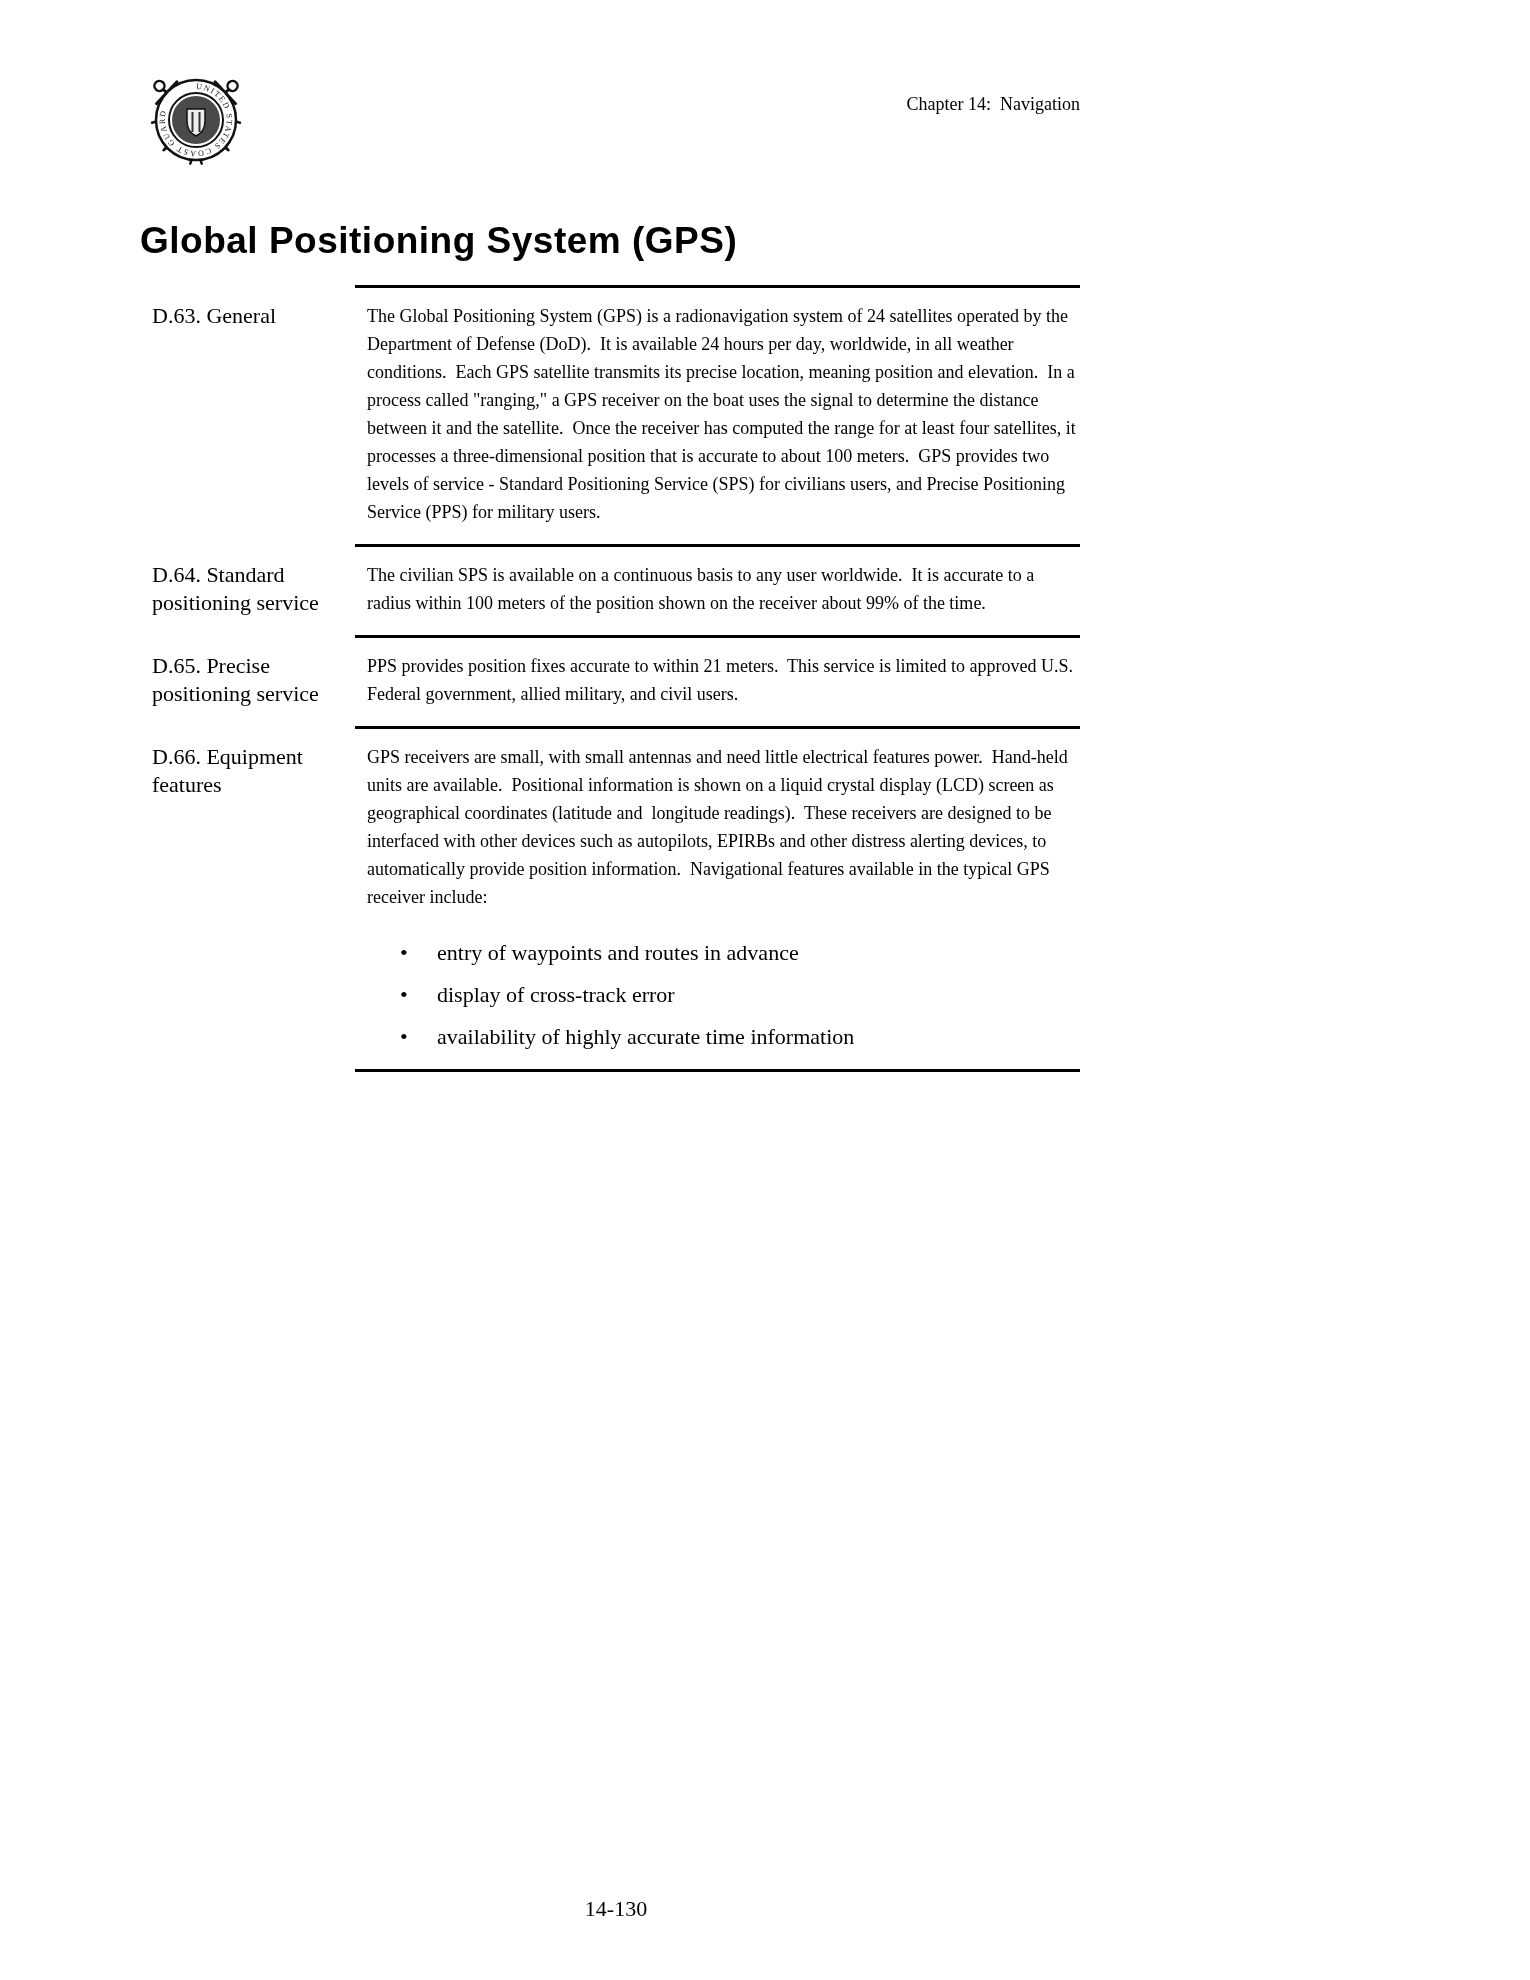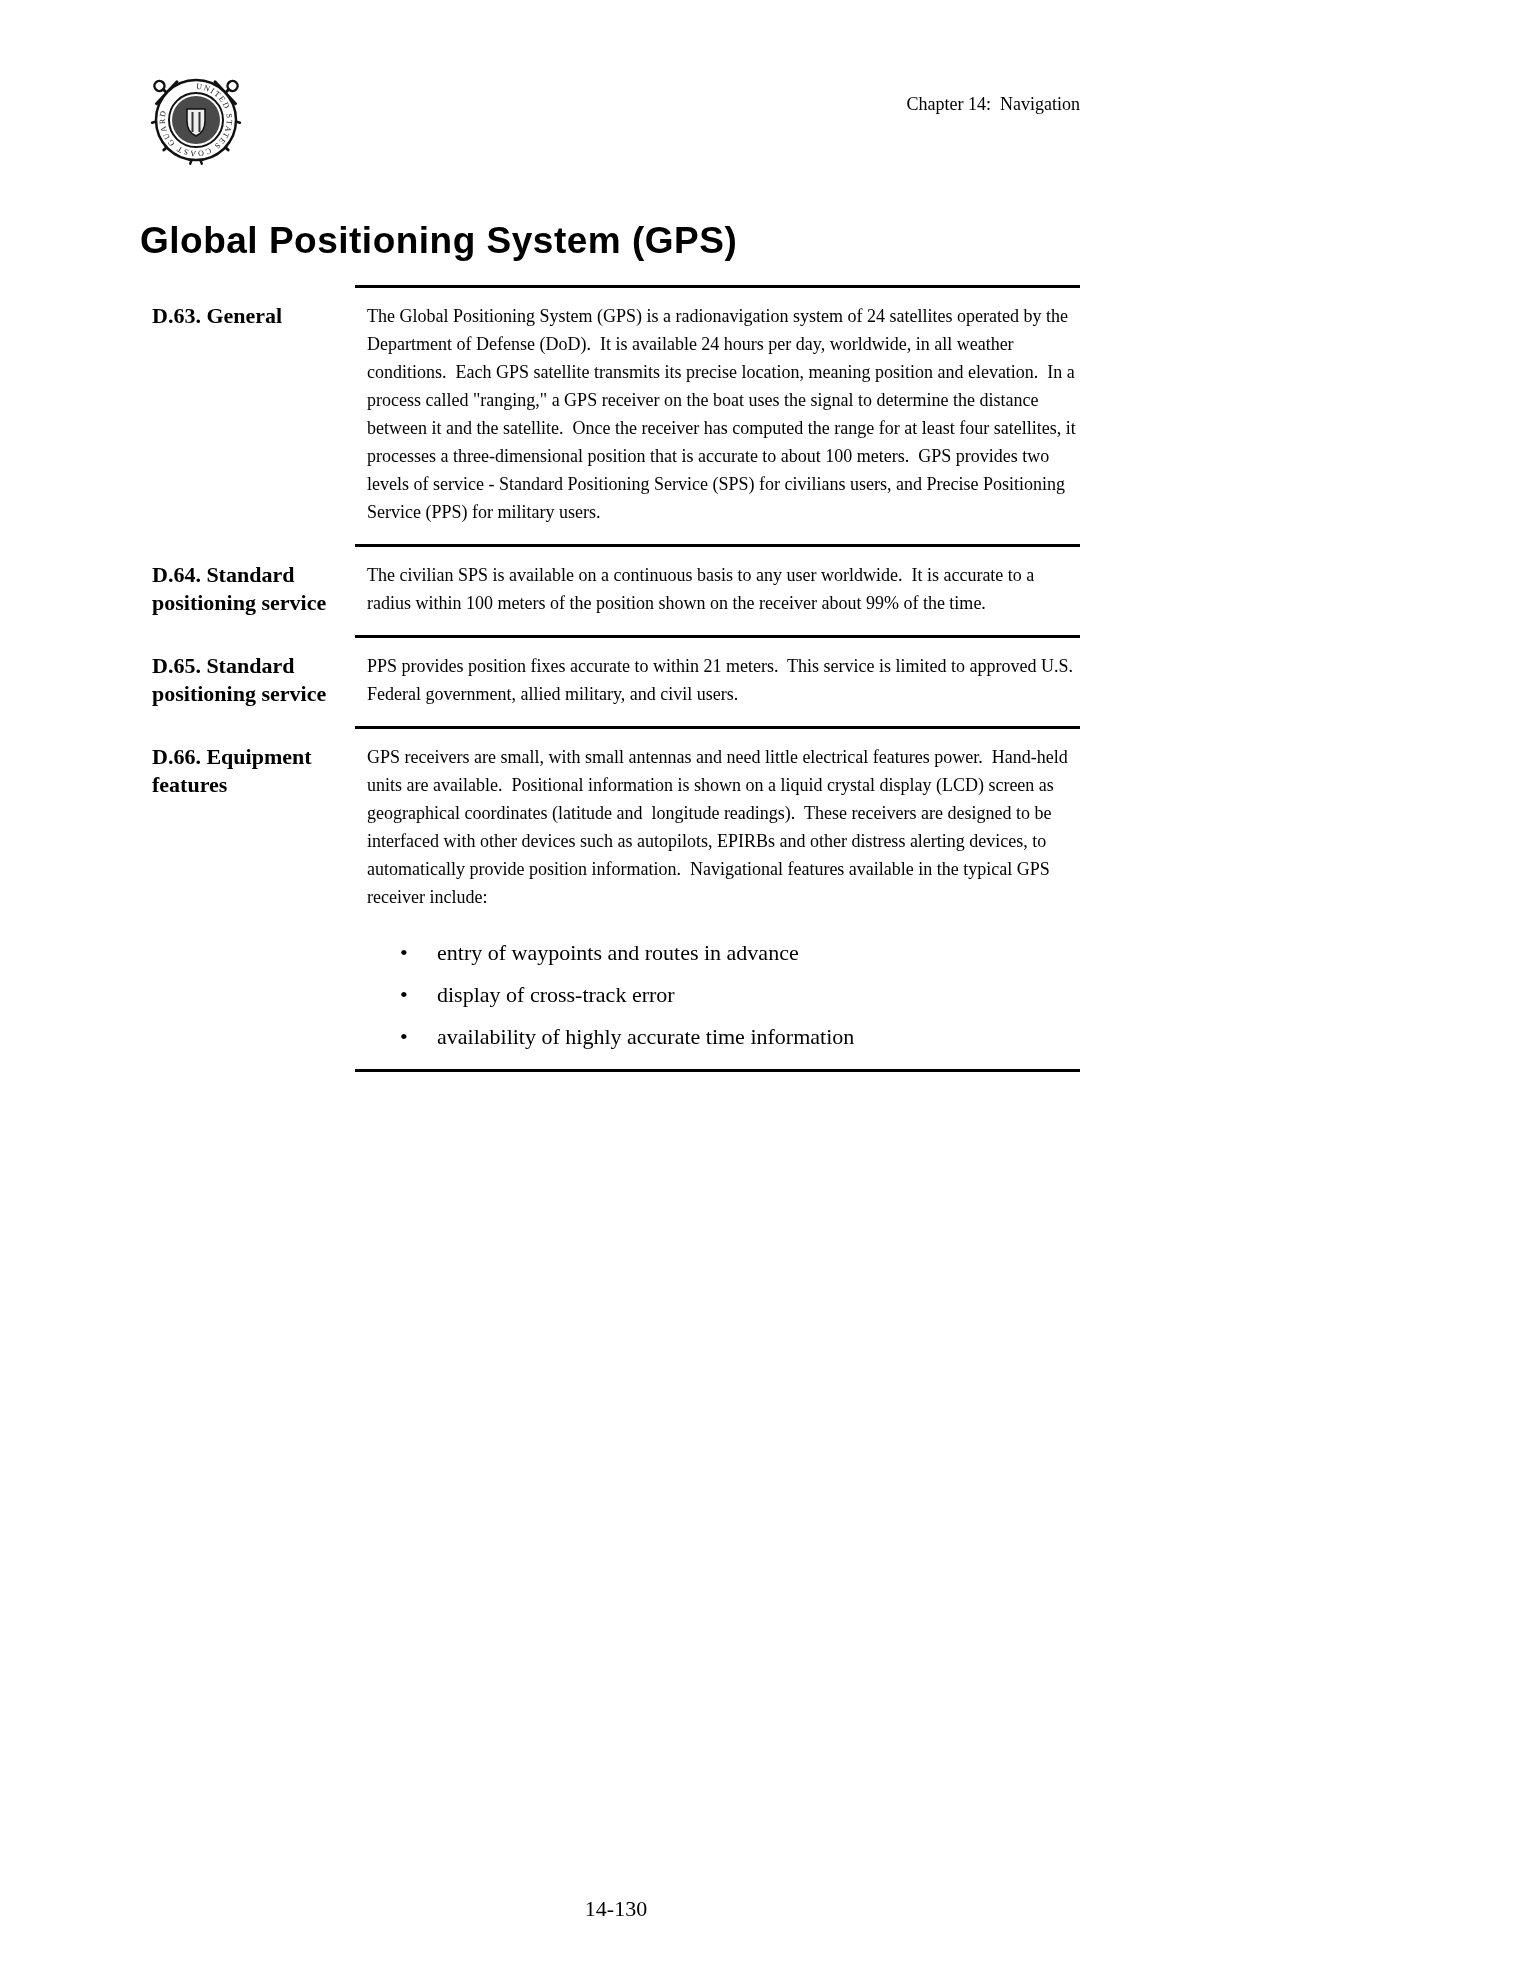--- a/index.html
+++ b/index.html
@@ -34,7 +34,7 @@
     padding:14px 0 18px 0;
   }
   .sec-label {
-    font-weight:bold; font-size:22px; line-height:28px;
+    font-weight:normal; font-size:22px; line-height:28px;
     padding-right:20px; white-space:normal;
   }
   .sec-body {

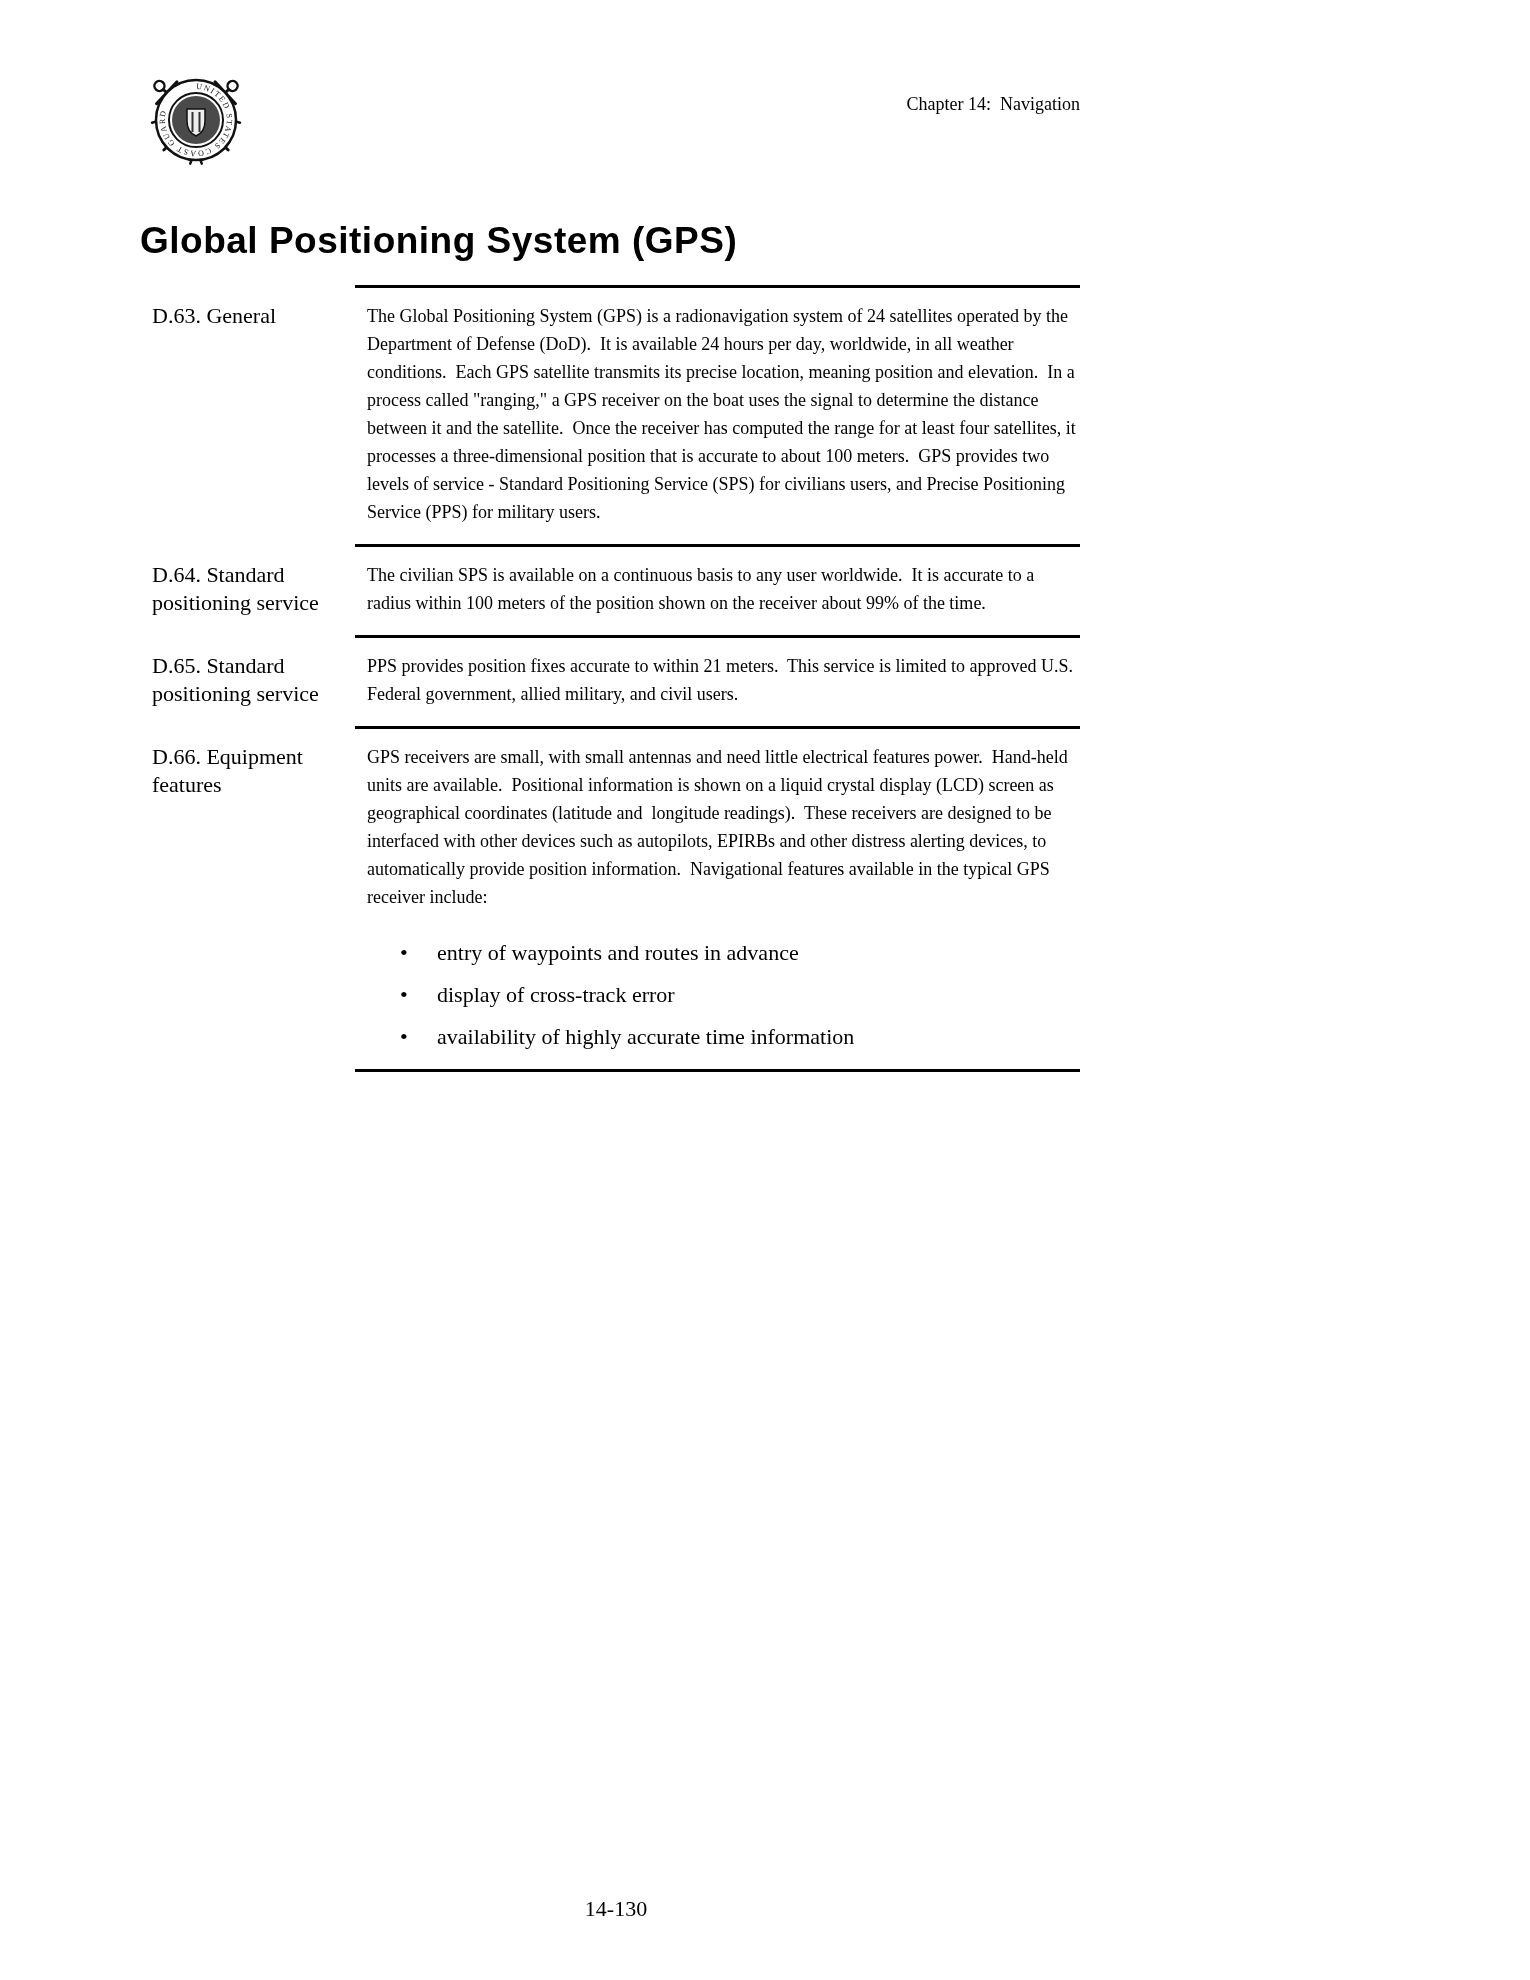--- a/index.html
+++ b/index.html
@@ -119,7 +119,7 @@
 
     <div class="section-rule"></div>
     <div class="section-cols">
-      <div class="sec-label">D.65.  Standard positioning service</div>
+      <div class="sec-label">D.65.  Precise positioning service</div>
       <div class="sec-body">PPS provides position fixes accurate to within 21 meters.  This service is limited to approved U.S. Federal government, allied military, and civil users.</div>
     </div>
 

